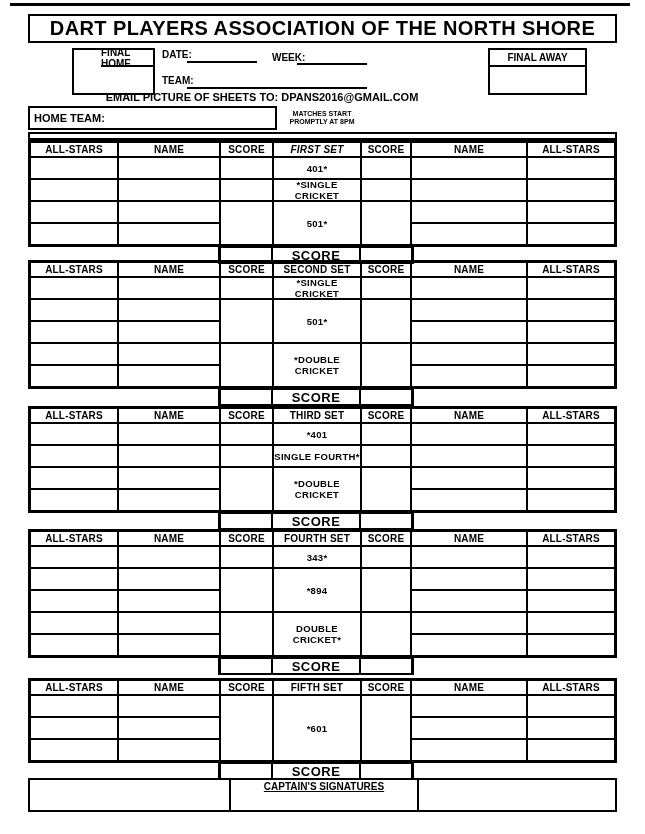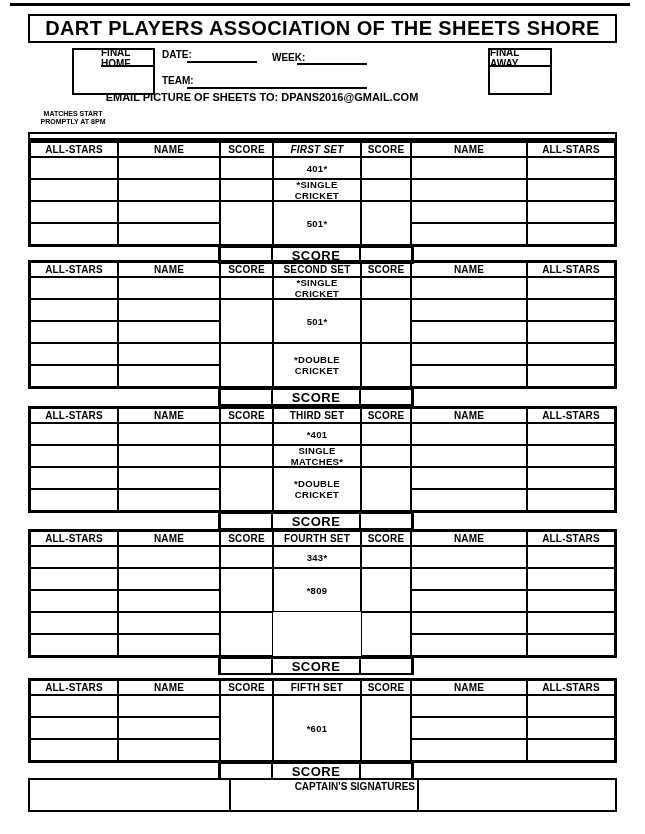--- a/index.html
+++ b/index.html
@@ -65,7 +65,7 @@
 
 <div class="abs top-rule"></div>
 
-<div class="abs title-box">DART PLAYERS ASSOCIATION OF THE SHEETS SHORE</div>
+<div class="abs title-box">DART PLAYERS ASSOCIATION OF THE NORTH SHORE</div>
 
 <div class="abs final-box" style="left:72px;top:48px;padding-left:27px;">
   <div class="fb-label">FINAL HOME</div>

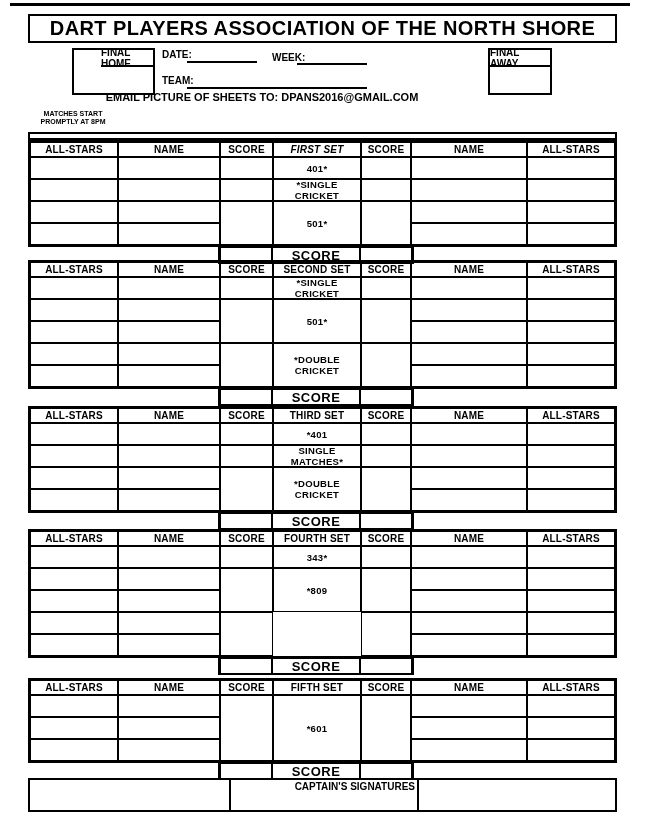--- a/index.html
+++ b/index.html
@@ -72,7 +72,7 @@
   <div class="fb-body"></div>
 </div>
 
-<div class="abs final-box" style="left:488px;top:48px;width:64px;">
+<div class="abs final-box" style="left:488px;top:48px;width:99px;">
   <div class="fb-label">FINAL AWAY</div>
   <div class="fb-body"></div>
 </div>

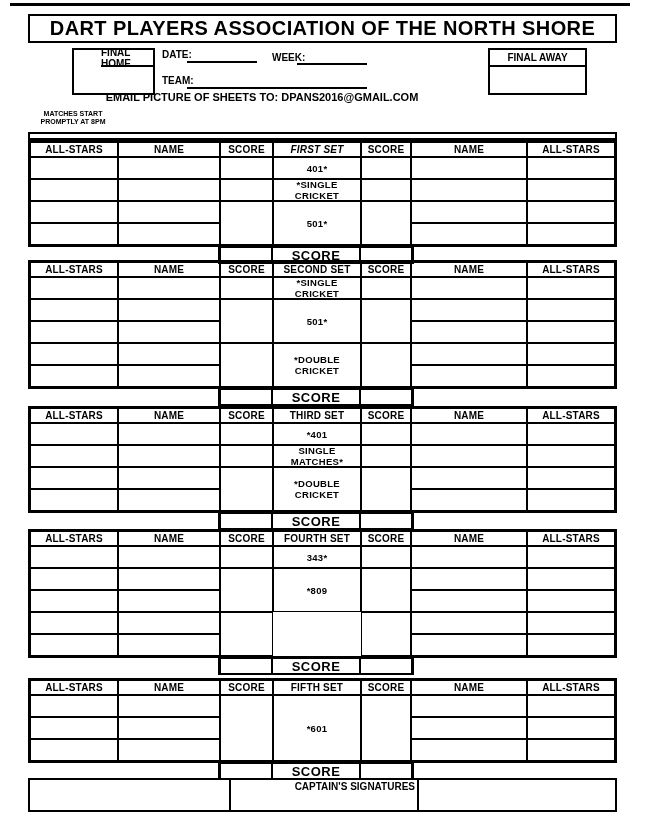--- a/index.html
+++ b/index.html
@@ -86,6 +86,7 @@
 <div class="abs email-line">EMAIL PICTURE OF SHEETS TO: DPANS2016@GMAIL.COM</div>
 
 <div class="abs teams-row">
+  <div class="team-box home">HOME TEAM:</div>
   <div class="notice">
     <span>MATCHES START</span>
     <span>PROMPTLY AT 8PM</span>

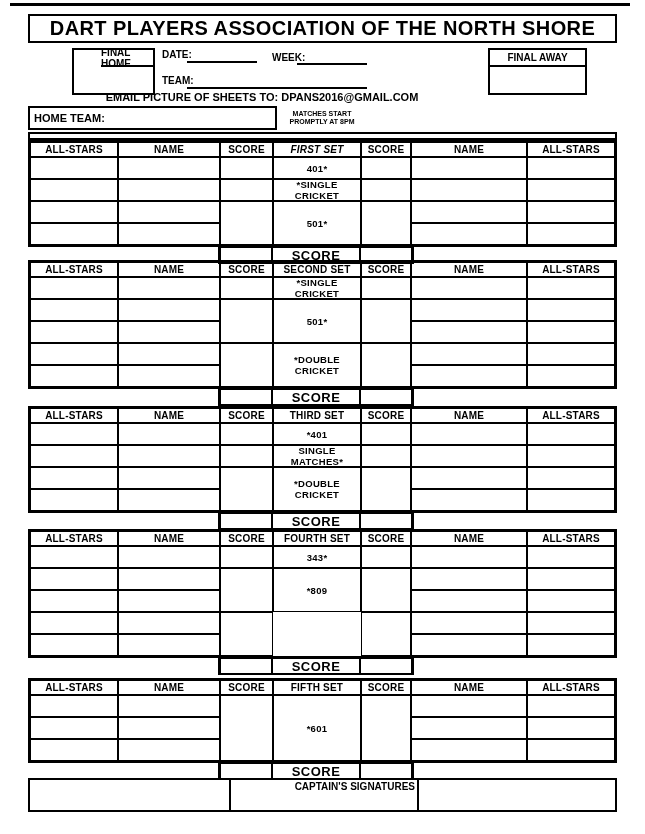--- a/index.html
+++ b/index.html
@@ -210,7 +210,7 @@
       <div class="cell gcell" style="grid-area: 2 / 4 / span 1;">*401</div>
       <div class="cell pcell" style="grid-area: 2 / 5 / span 1;"></div>
       <div class="cell pcell" style="grid-area: 3 / 3 / span 1;"></div>
-      <div class="cell gcell" style="grid-area: 3 / 4 / span 1;">SINGLE MATCHES*</div>
+      <div class="cell gcell" style="grid-area: 3 / 4 / span 1;">SINGLE FOURTH*</div>
       <div class="cell pcell" style="grid-area: 3 / 5 / span 1;"></div>
       <div class="cell pcell" style="grid-area: 4 / 3 / span 2;"></div>
       <div class="cell gcell" style="grid-area: 4 / 4 / span 2;">*DOUBLE CRICKET</div>

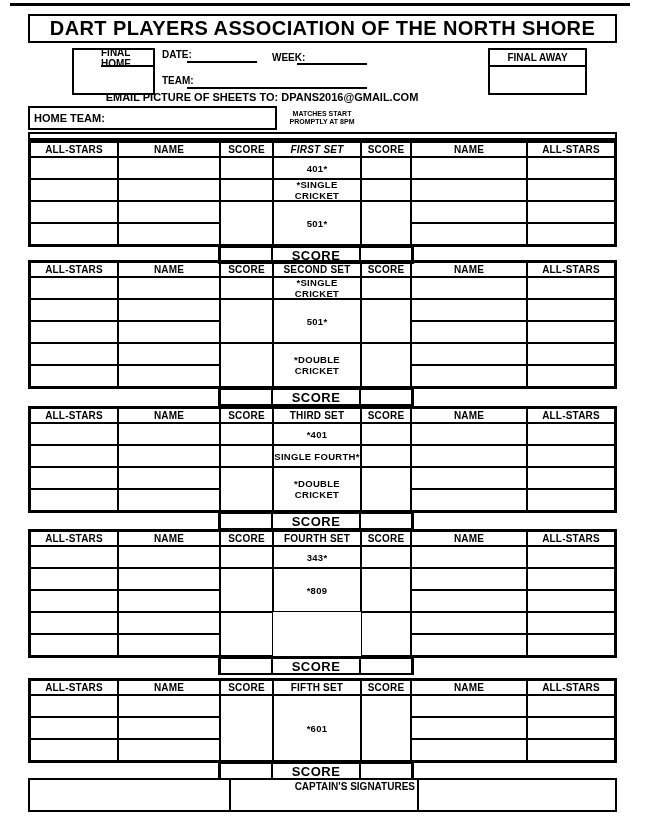--- a/index.html
+++ b/index.html
@@ -255,7 +255,7 @@
       <div class="cell gcell" style="grid-area: 2 / 4 / span 1;">343*</div>
       <div class="cell pcell" style="grid-area: 2 / 5 / span 1;"></div>
       <div class="cell pcell" style="grid-area: 3 / 3 / span 2;"></div>
-      <div class="cell gcell" style="grid-area: 3 / 4 / span 2;">*809</div>
+      <div class="cell gcell" style="grid-area: 3 / 4 / span 2;">*894</div>
       <div class="cell pcell" style="grid-area: 3 / 5 / span 2;"></div>
       <div class="cell pcell" style="grid-area: 5 / 3 / span 2;"></div>
       <div class="cell pcell" style="grid-area: 5 / 5 / span 2;"></div>

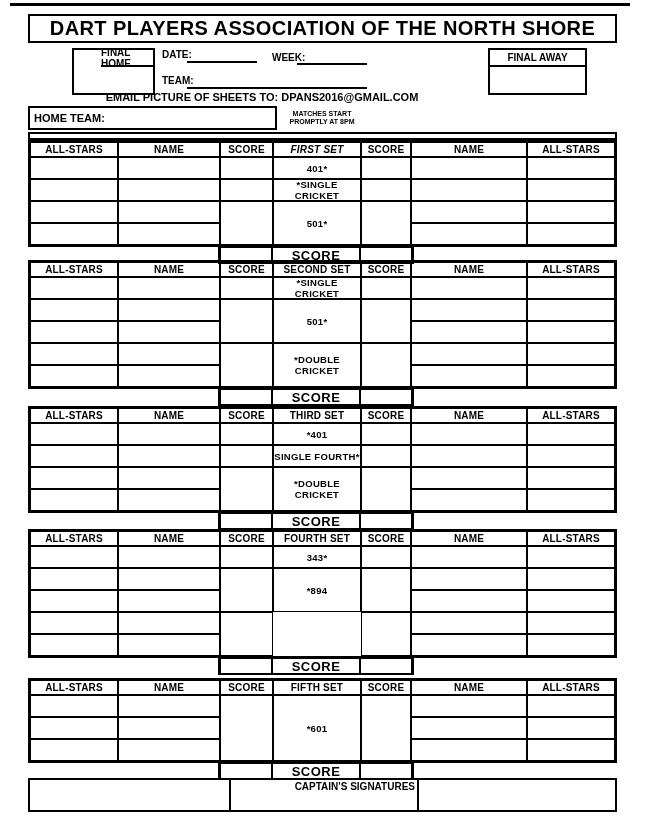--- a/index.html
+++ b/index.html
@@ -258,6 +258,7 @@
       <div class="cell gcell" style="grid-area: 3 / 4 / span 2;">*894</div>
       <div class="cell pcell" style="grid-area: 3 / 5 / span 2;"></div>
       <div class="cell pcell" style="grid-area: 5 / 3 / span 2;"></div>
+      <div class="cell gcell" style="grid-area: 5 / 4 / span 2;">DOUBLE CRICKET*</div>
       <div class="cell pcell" style="grid-area: 5 / 5 / span 2;"></div>
     </div>
     <div class="score-strip">

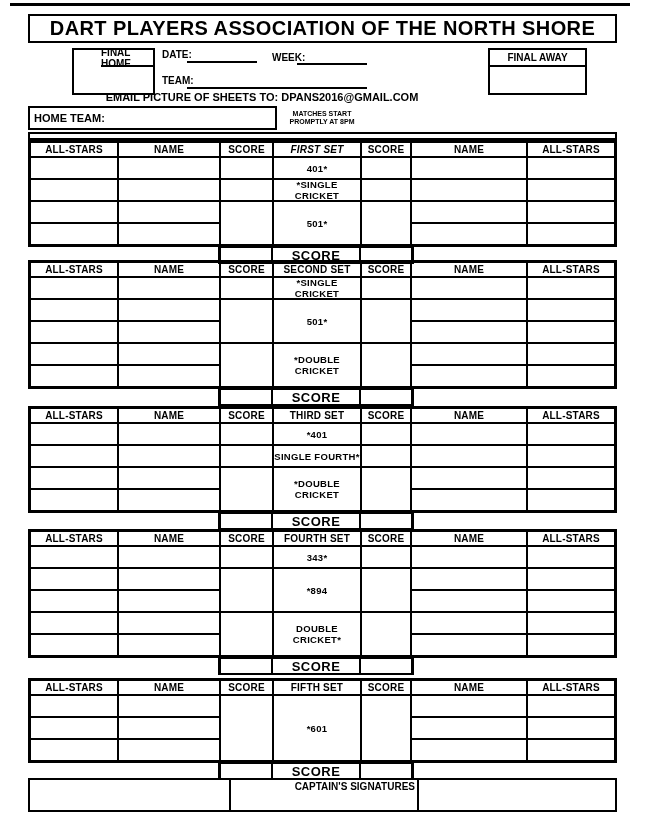--- a/index.html
+++ b/index.html
@@ -57,7 +57,7 @@
   .cap-left{width:201px;border-right:2px solid #000;}
   .cap-right{width:200px;border-left:2px solid #000;flex:1;}
   .cap-center{width:186px;display:flex;flex-direction:column;justify-content:space-between;padding:1px 2px 2px 2px;box-sizing:border-box;}
-  .cap-title{font-size:10px;text-align:right;}
+  .cap-title{font-size:10px;text-align:center;text-decoration:underline;}
   .cap-ha{display:flex;justify-content:space-between;font-size:11px;}
 </style>
 </head>

